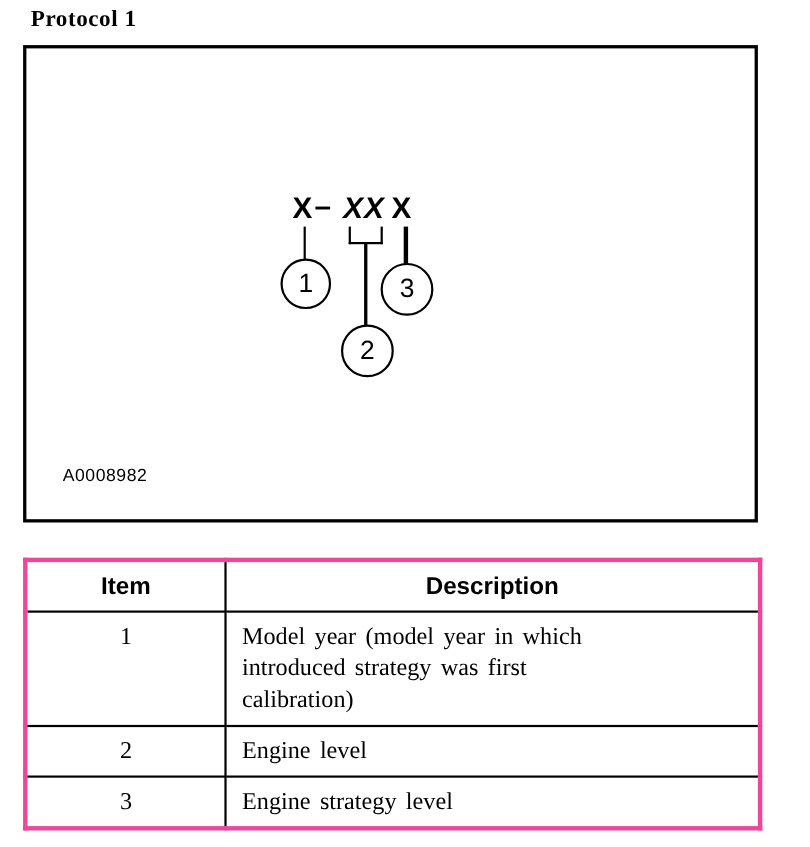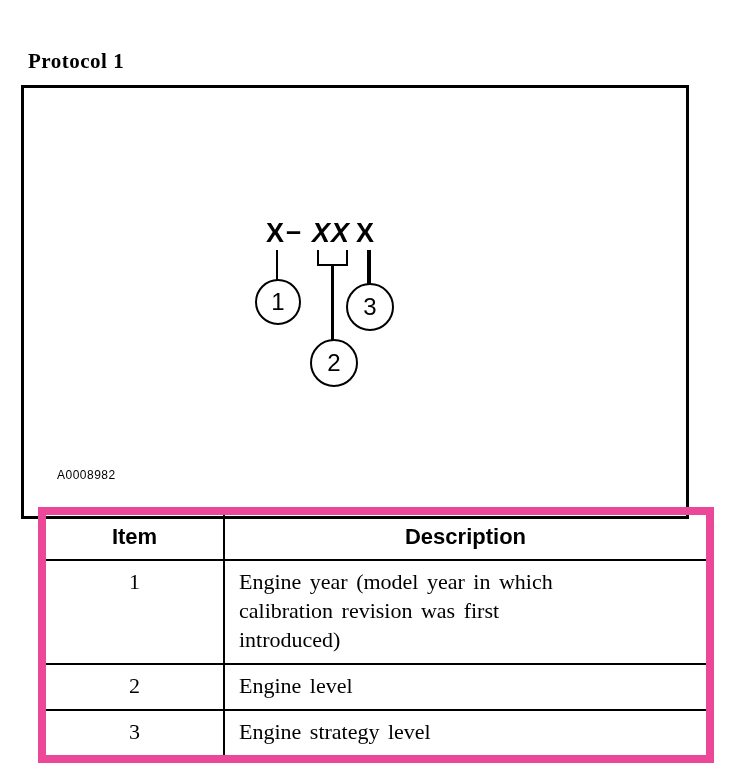--- a/index.html
+++ b/index.html
@@ -11,7 +11,7 @@
     font-family: "Liberation Sans", sans-serif;
     overflow: hidden;
   }
-  .abs { position: absolute; margin-top: 44px; }
+  .abs { position: absolute; }
 
   
   .section-title {

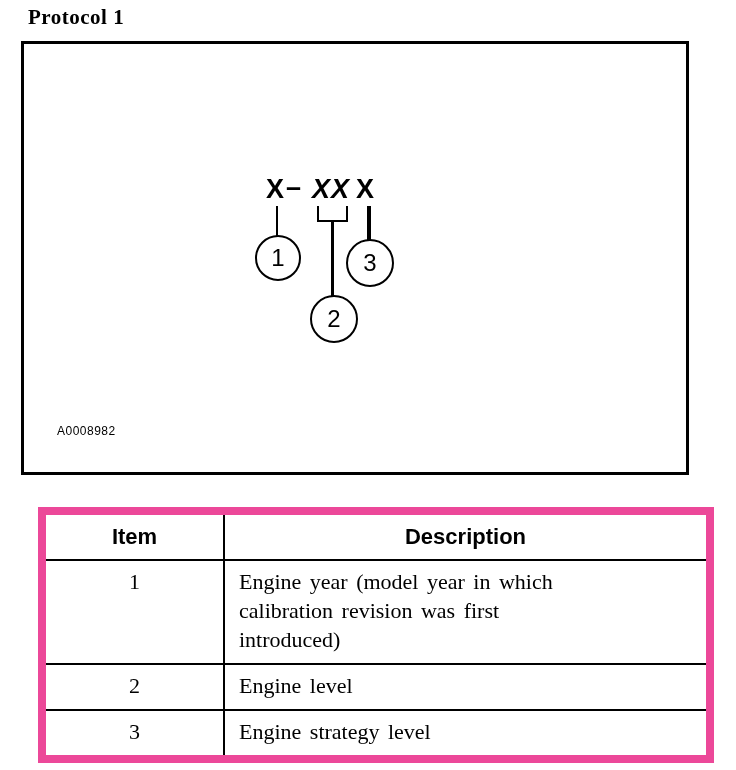--- a/index.html
+++ b/index.html
@@ -64,7 +64,7 @@
   .figure-id {
     position: absolute;
     left: 33px; top: 380px;
-    font-size: 12px;
+    font-size: 16px;
     letter-spacing: 0.5px;
   }
 

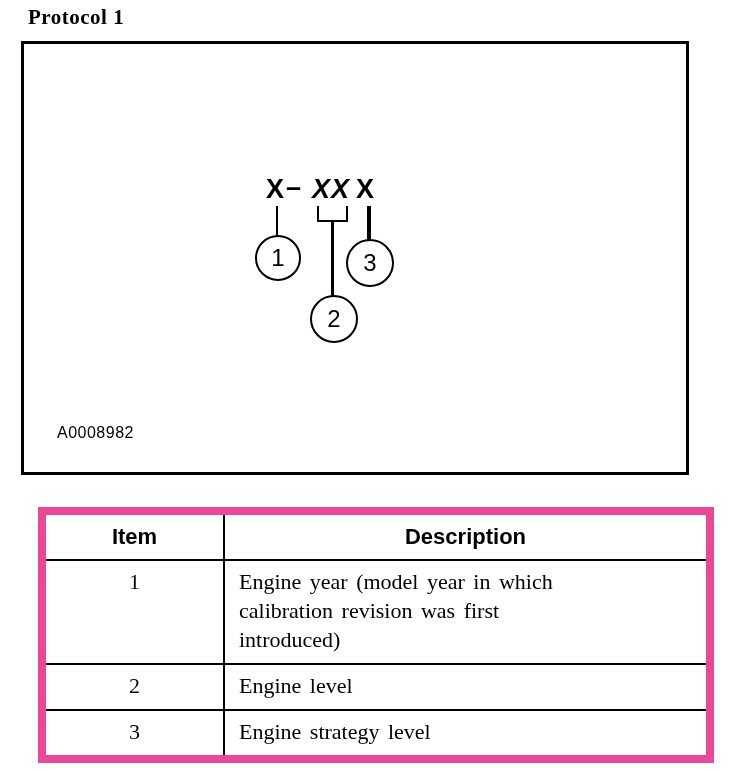--- a/index.html
+++ b/index.html
@@ -75,8 +75,7 @@
     width: 668px;
     border-collapse: collapse;
     table-layout: fixed;
-    border: 8px solid #ec4899;
-    margin-left: 17px;
+    border: 4px solid #ec4899;
   }
   table.spec th, table.spec td { border: 2px solid #000; }
   table.spec th {

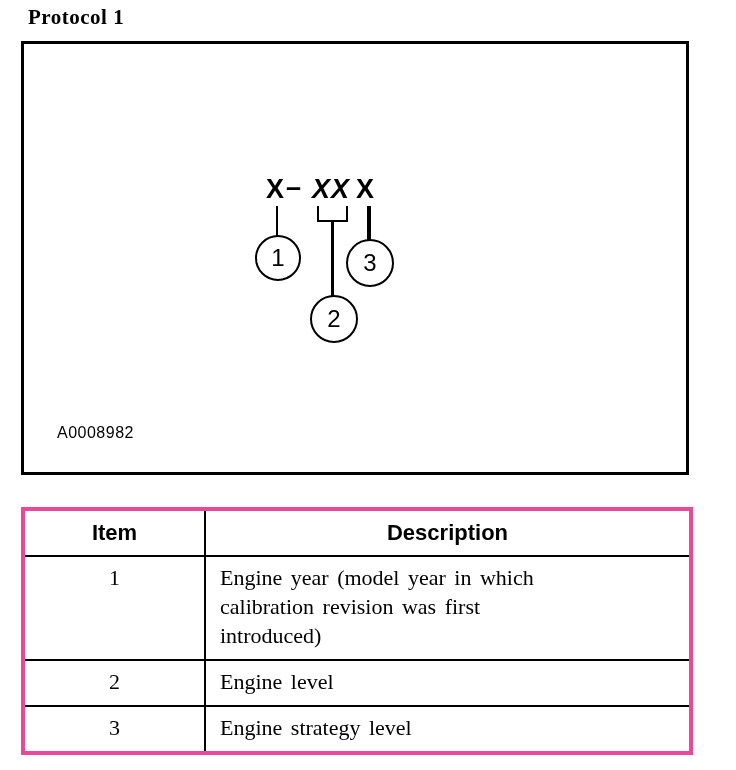--- a/index.html
+++ b/index.html
@@ -150,7 +150,7 @@
     <tr>
       <td class="item-cell">1</td>
       <td class="desc-cell">
-        <div>Engine year (model year in which</div>
+        <div>Model year (model year in which</div>
         <div>calibration revision was first</div>
         <div>introduced)</div>
       </td>

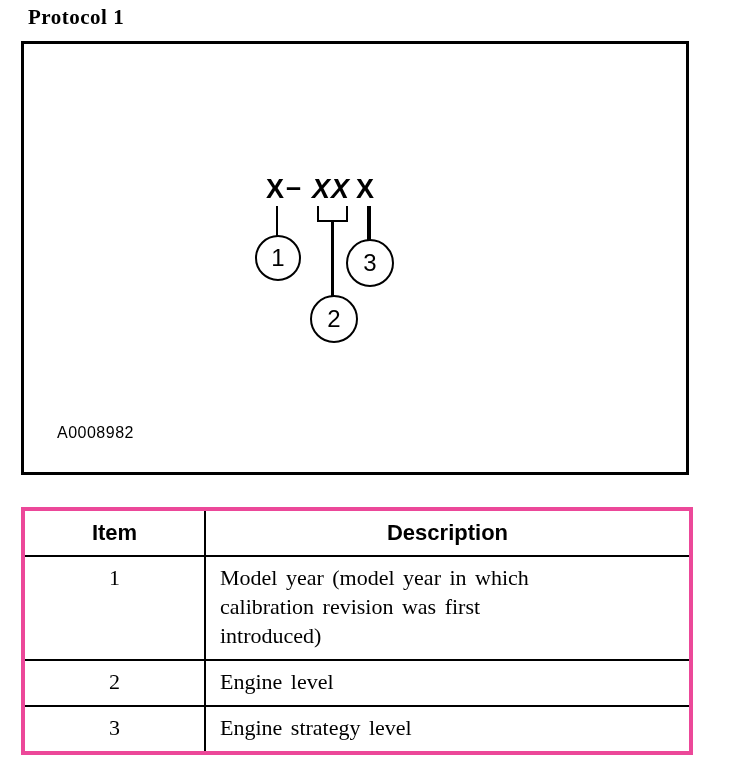--- a/index.html
+++ b/index.html
@@ -151,7 +151,7 @@
       <td class="item-cell">1</td>
       <td class="desc-cell">
         <div>Model year (model year in which</div>
-        <div>calibration revision was first</div>
+        <div>introduced strategy was first</div>
         <div>introduced)</div>
       </td>
     </tr>

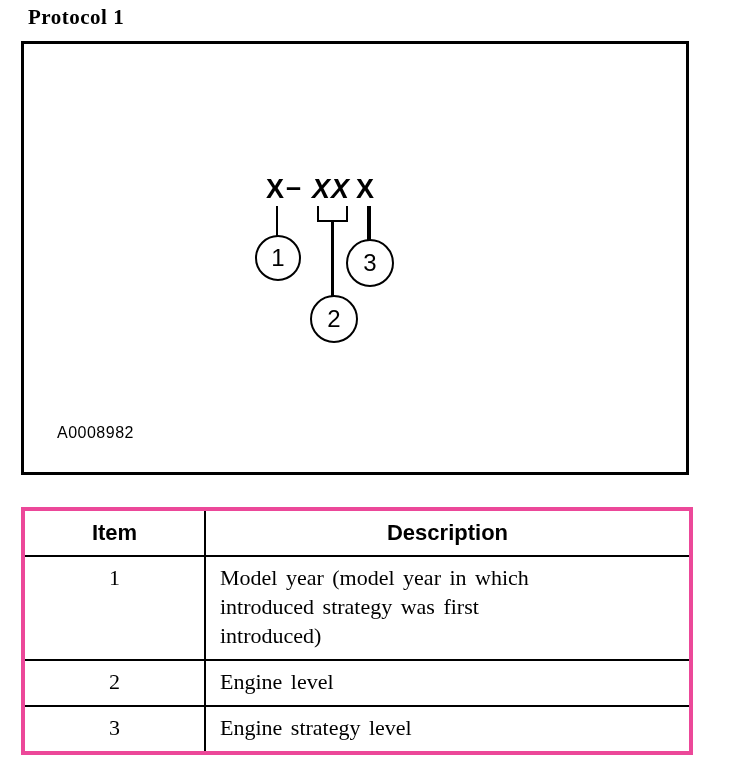--- a/index.html
+++ b/index.html
@@ -152,7 +152,7 @@
       <td class="desc-cell">
         <div>Model year (model year in which</div>
         <div>introduced strategy was first</div>
-        <div>introduced)</div>
+        <div>calibration)</div>
       </td>
     </tr>
     <tr>

